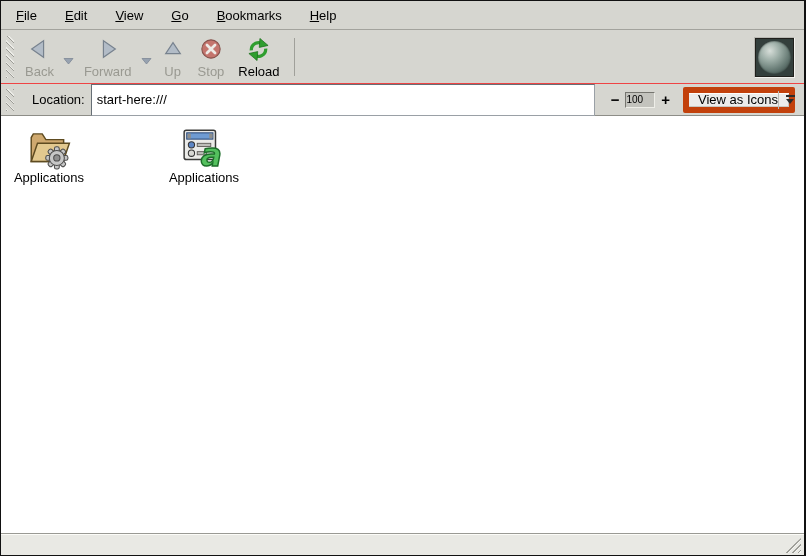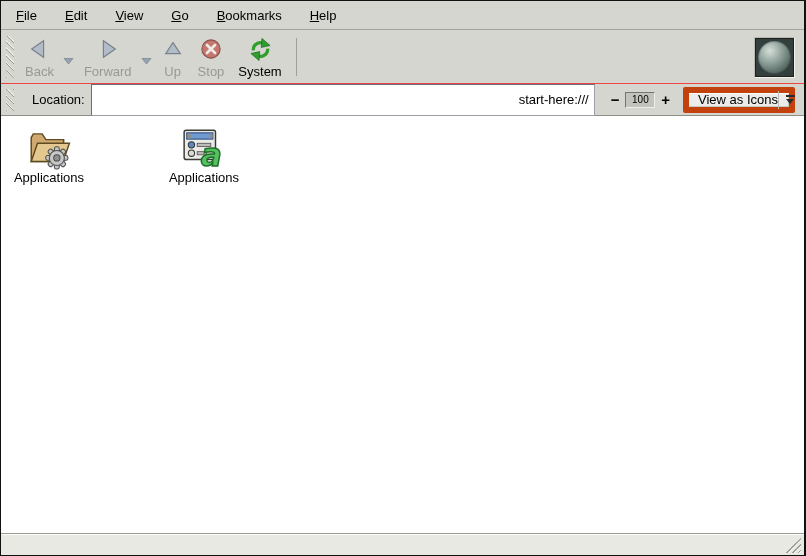--- a/index.html
+++ b/index.html
@@ -206,7 +206,7 @@
           <polygon points="11.5,23.5 3,16.2 12.2,14.2" fill="#2f9e2f" stroke="#1d711d" stroke-width="0.8"></polygon>
         </svg>
       </span>
-      <span class="tb-label">System</span>
+      <span class="tb-label">Reload</span>
     </div>
 
     <div class="tb-sep"></div>

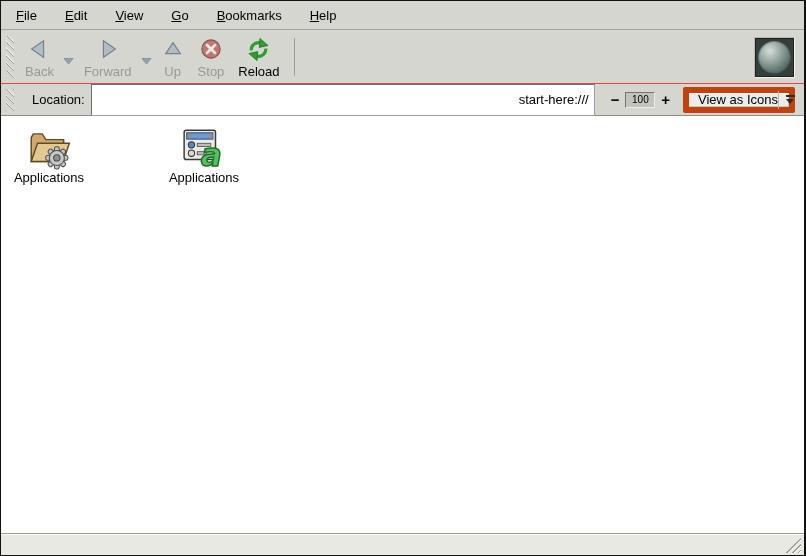--- a/index.html
+++ b/index.html
@@ -76,7 +76,7 @@
     width:508px; height:32px;
     border:1px solid #676f76; border-bottom-color:#9aa0a6; border-right-color:#9aa0a6;
     background:#fff; padding:1px 5px;
-    font-family:"Liberation Sans", sans-serif; font-size:13px; color:#000;text-align:right;
+    font-family:"Liberation Sans", sans-serif; font-size:13px; color:#000;
   }
   .zoom-btn { font-weight:bold; font-size:15px; padding:0 3px; cursor:default; }
   .zoom-out { margin-left:13px; }

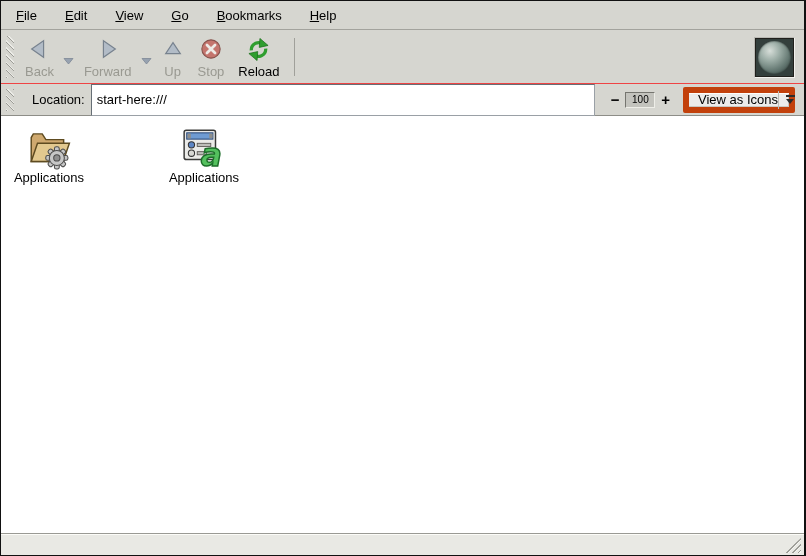--- a/index.html
+++ b/index.html
@@ -84,7 +84,7 @@
     width:30px; height:16px; margin:0 3px;
     background:#c3c3bd;
     border:1px solid #75756f; border-bottom-color:#eeeee8; border-right-color:#eeeee8;
-    font-size:10px; text-align:center; line-height:14px;
+    font-size:10px; line-height:14px;
   }
   .view-combo {
     margin-left:10px; height:26px; width:112px;

